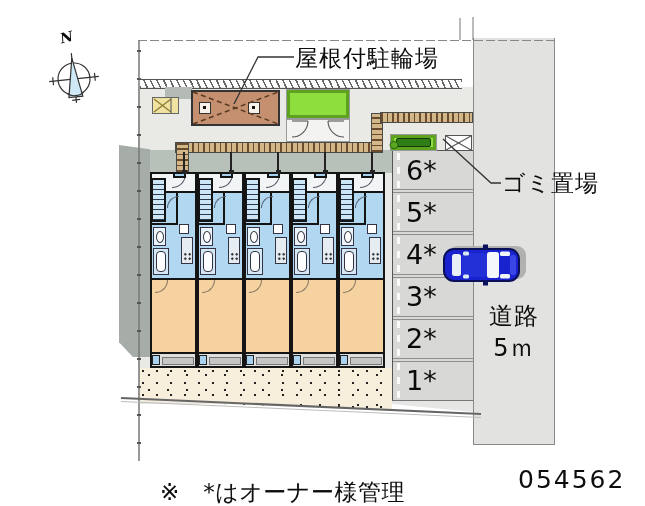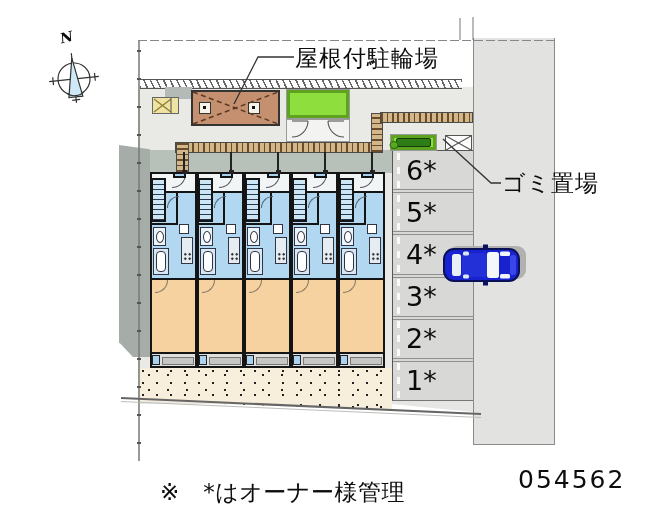--- a/index.html
+++ b/index.html
@@ -327,6 +327,10 @@
   <div class="lbl" id="lbl-n">N</div>
   <div class="lbl" id="lbl-garbage">ゴミ置場</div>
   <div class="lbl" id="lbl-bike">屋根付駐輪場</div>
+  <div class="lbl" id="lbl-road">
+    <div>道路</div>
+    <div>5ｍ</div>
+  </div>
   <div class="lbl" id="lbl-note">※　*はオーナー様管理</div>
   <div class="lbl" id="lbl-num">054562</div>
 <div class="downspout" style="left: 183px;"></div>

